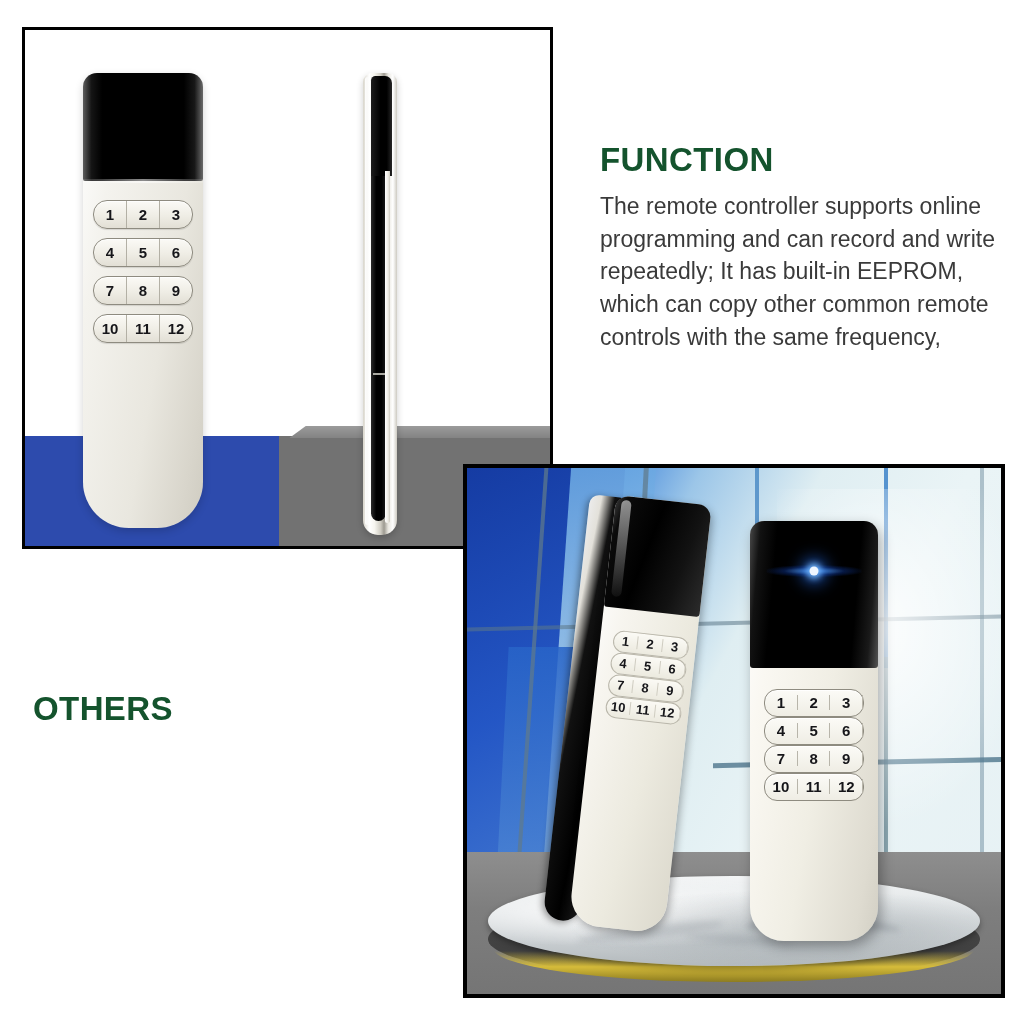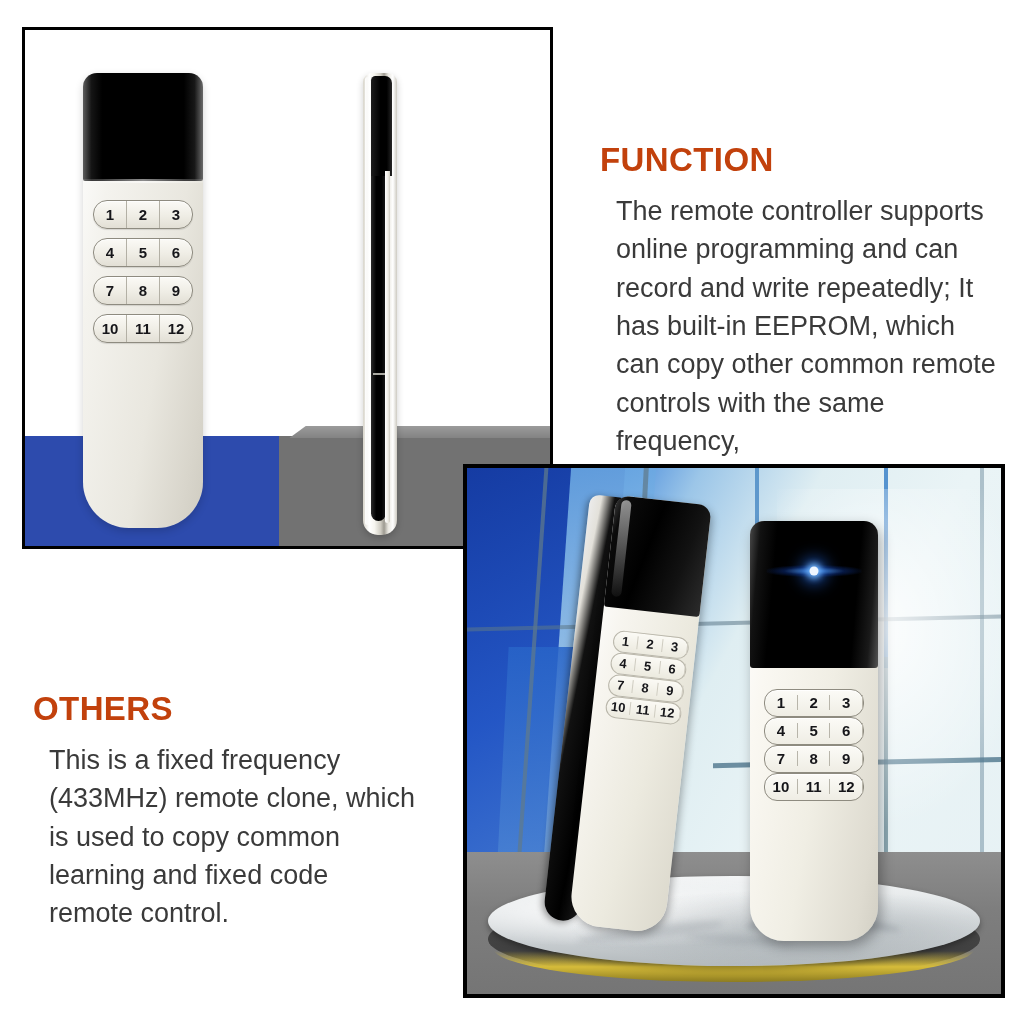--- a/index.html
+++ b/index.html
@@ -106,7 +106,7 @@
   .block-function{position:absolute;left:600px;top:143px;width:412px;}
   .heading{
     font-family:"Liberation Sans", sans-serif;
-    font-weight:700;font-size:33px;letter-spacing:.4px;color:#c2410c;
+    font-weight:700;font-size:33px;letter-spacing:.4px;color:#14532d;
     margin:0 0 14px 0;line-height:1;
   }
   .body-text{

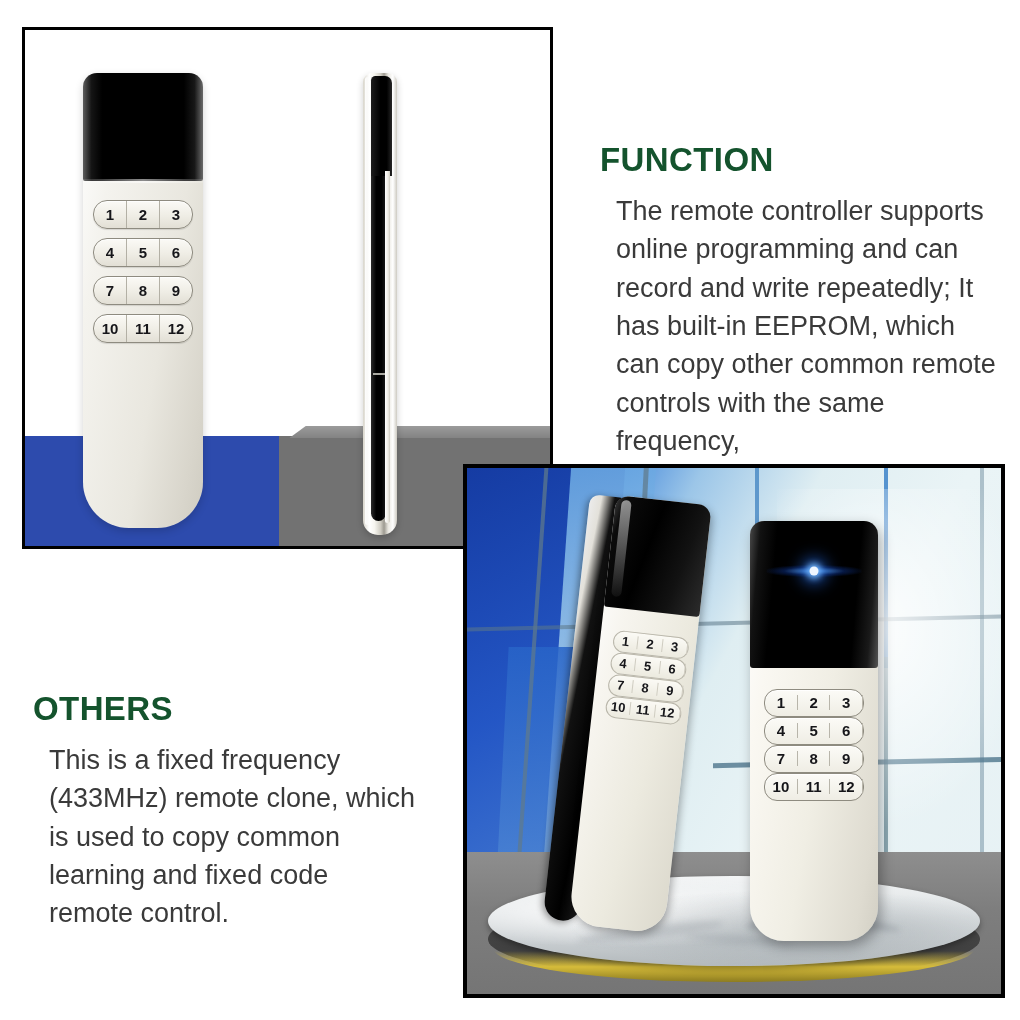--- a/index.html
+++ b/index.html
@@ -111,7 +111,7 @@
   }
   .body-text{
     font-family:"Liberation Sans", sans-serif;
-    font-size:27px;line-height:1.42;color:#3a3a3a;margin:16px;
+    font-size:23px;line-height:1.42;color:#3a3a3a;margin:0;
   }
 
   

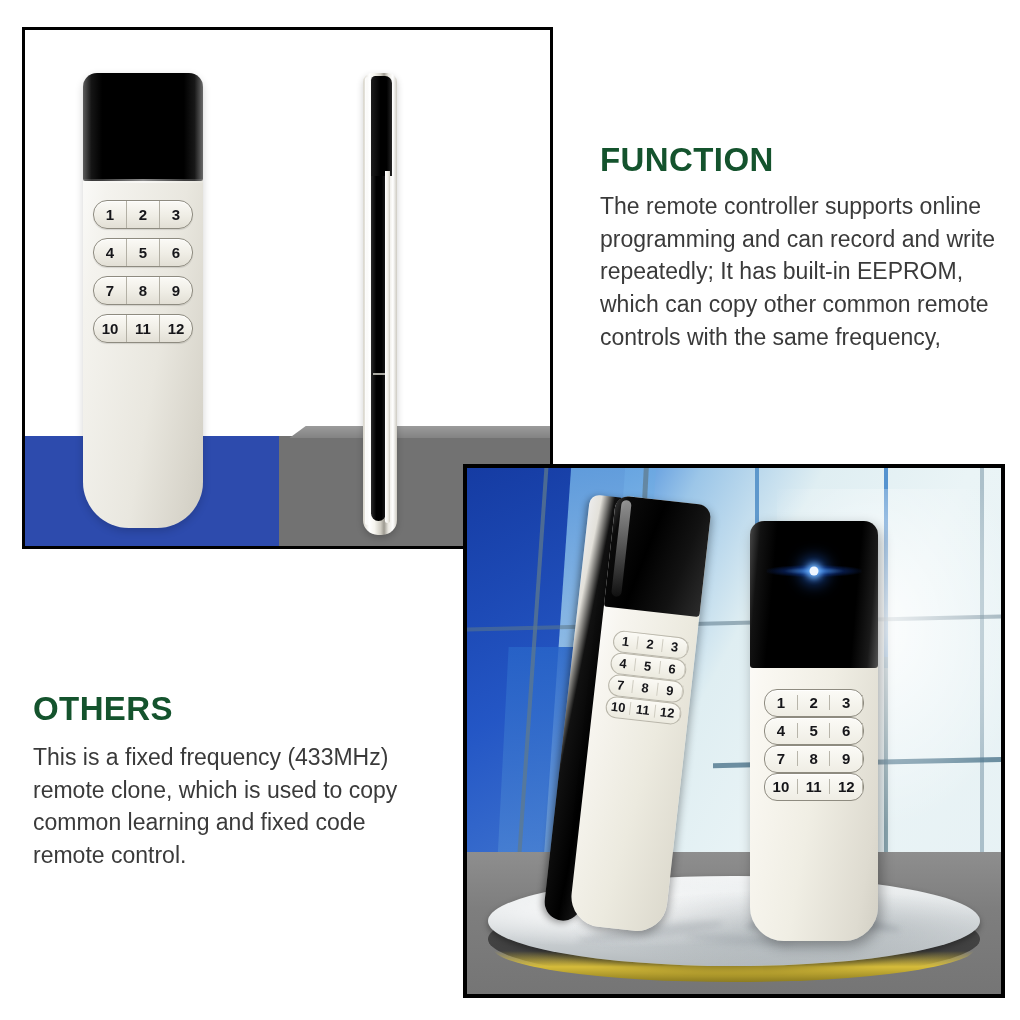--- a/index.html
+++ b/index.html
@@ -329,7 +329,6 @@
 
   <div class="block-others">
     <h2 class="heading">OTHERS</h2>
-    <p class="body-text">This is a fixed frequency (433MHz) remote clone, which is used to copy common learning and fixed code remote control.</p>
   </div>
 
   <div class="panel-photo">

